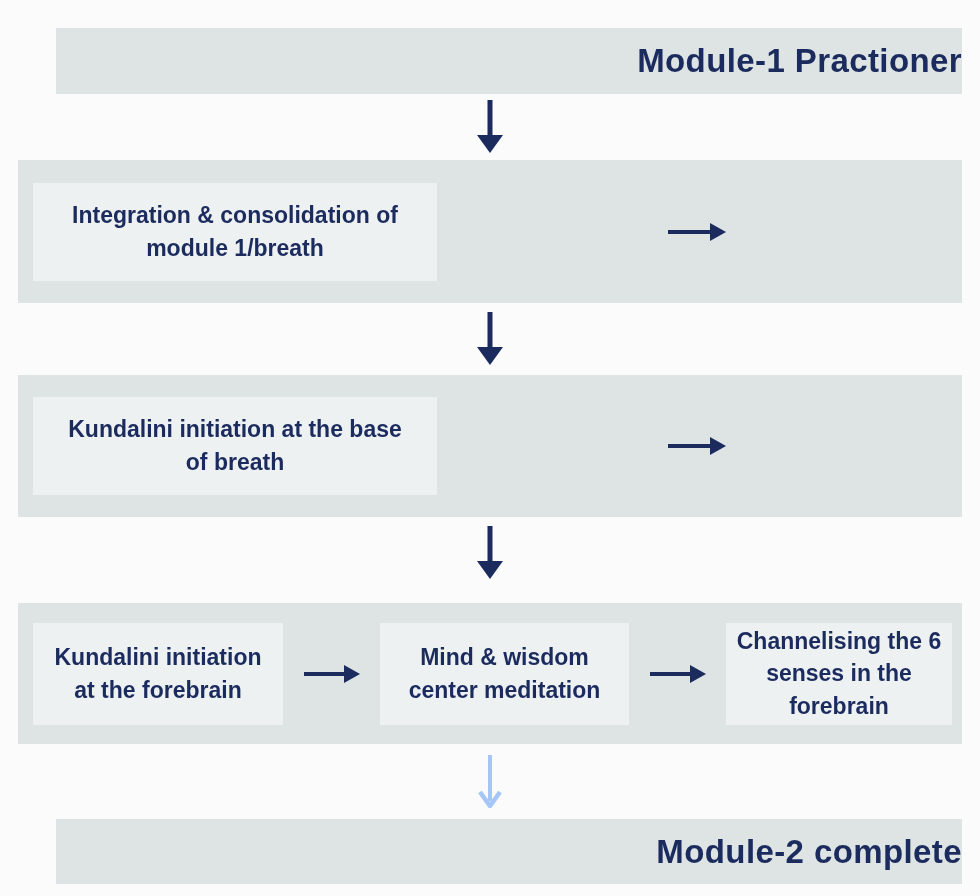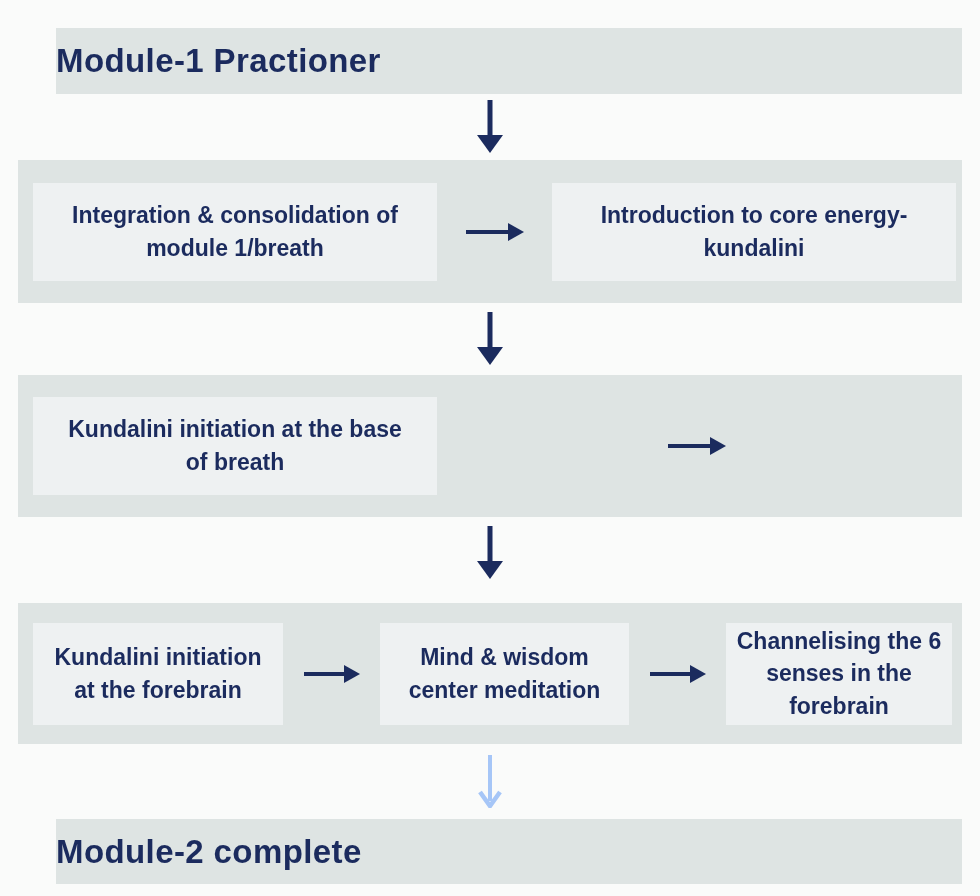--- a/index.html
+++ b/index.html
@@ -20,7 +20,7 @@
   .page{padding:28px 18px 0;}
   .node{
     background:var(--section-bg);
-    display:flex;align-items:center;justify-content:flex-start;margin-left:38px;
+    display:flex;align-items:center;justify-content:flex-end;margin-left:38px;
   }
   .header-node{height:66px;}
   .footer-node{height:65px;}

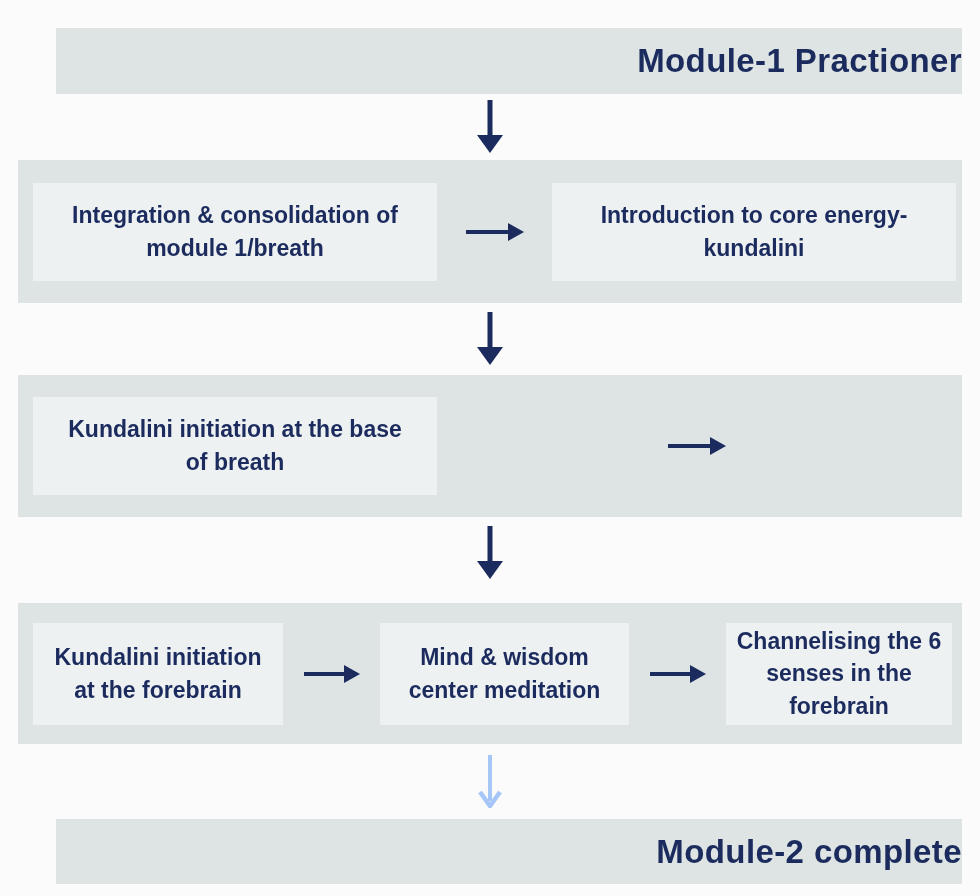--- a/index.html
+++ b/index.html
@@ -96,9 +96,6 @@
         <polygon points="42,2 58,11 42,20" fill="currentColor"></polygon>
       </svg>
     </div>
-    <div class="box">
-      <span class="box-text">Introduction to core energy-kundalini</span>
-    </div>
   </section>
 
   <div class="arrow-zone az2">

